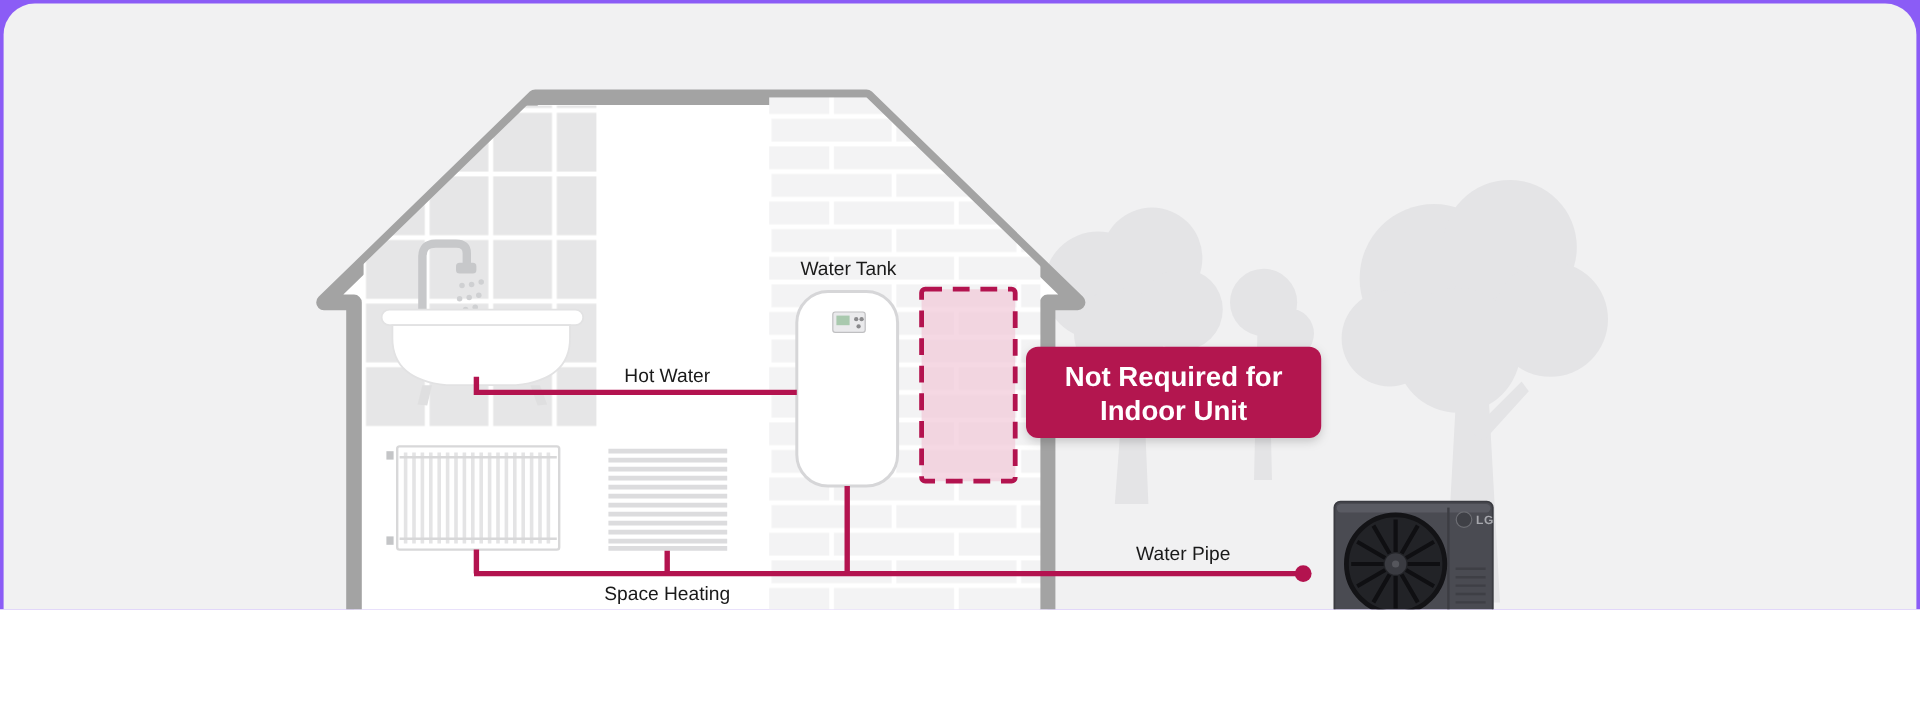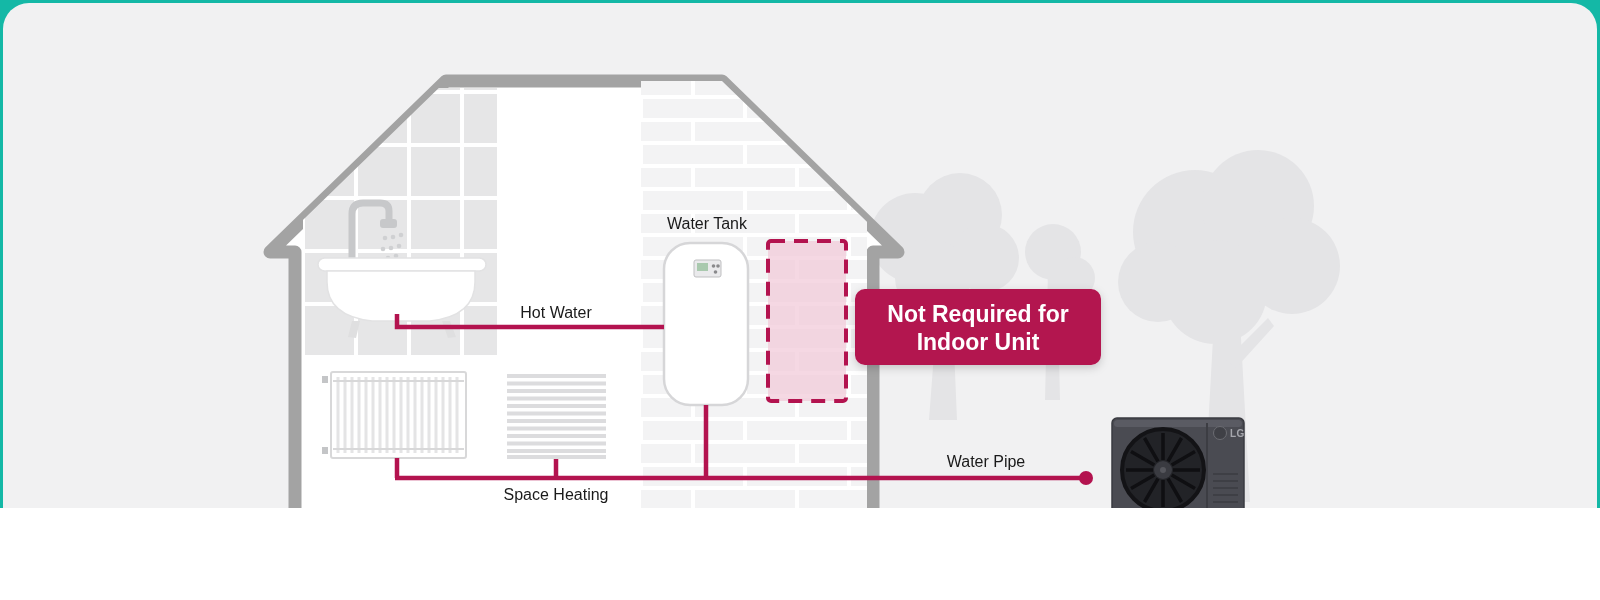--- a/index.html
+++ b/index.html
@@ -3,7 +3,7 @@
 <meta charset="utf-8">
 <style>
   html,body{margin:0;padding:0;background:#ffffff;}
-  .stage{position:relative;width:1600px;height:508px;background:#14b8a6;overflow:hidden;}
+  .stage{position:relative;width:1600px;height:508px;background:#8b5cf6;overflow:hidden;}
   svg{position:absolute;inset:0;display:block;}
   text{font-family:"Liberation Sans",sans-serif;fill:#1a1a1a;}
   .lbl{font-size:16px;font-weight:500;}

